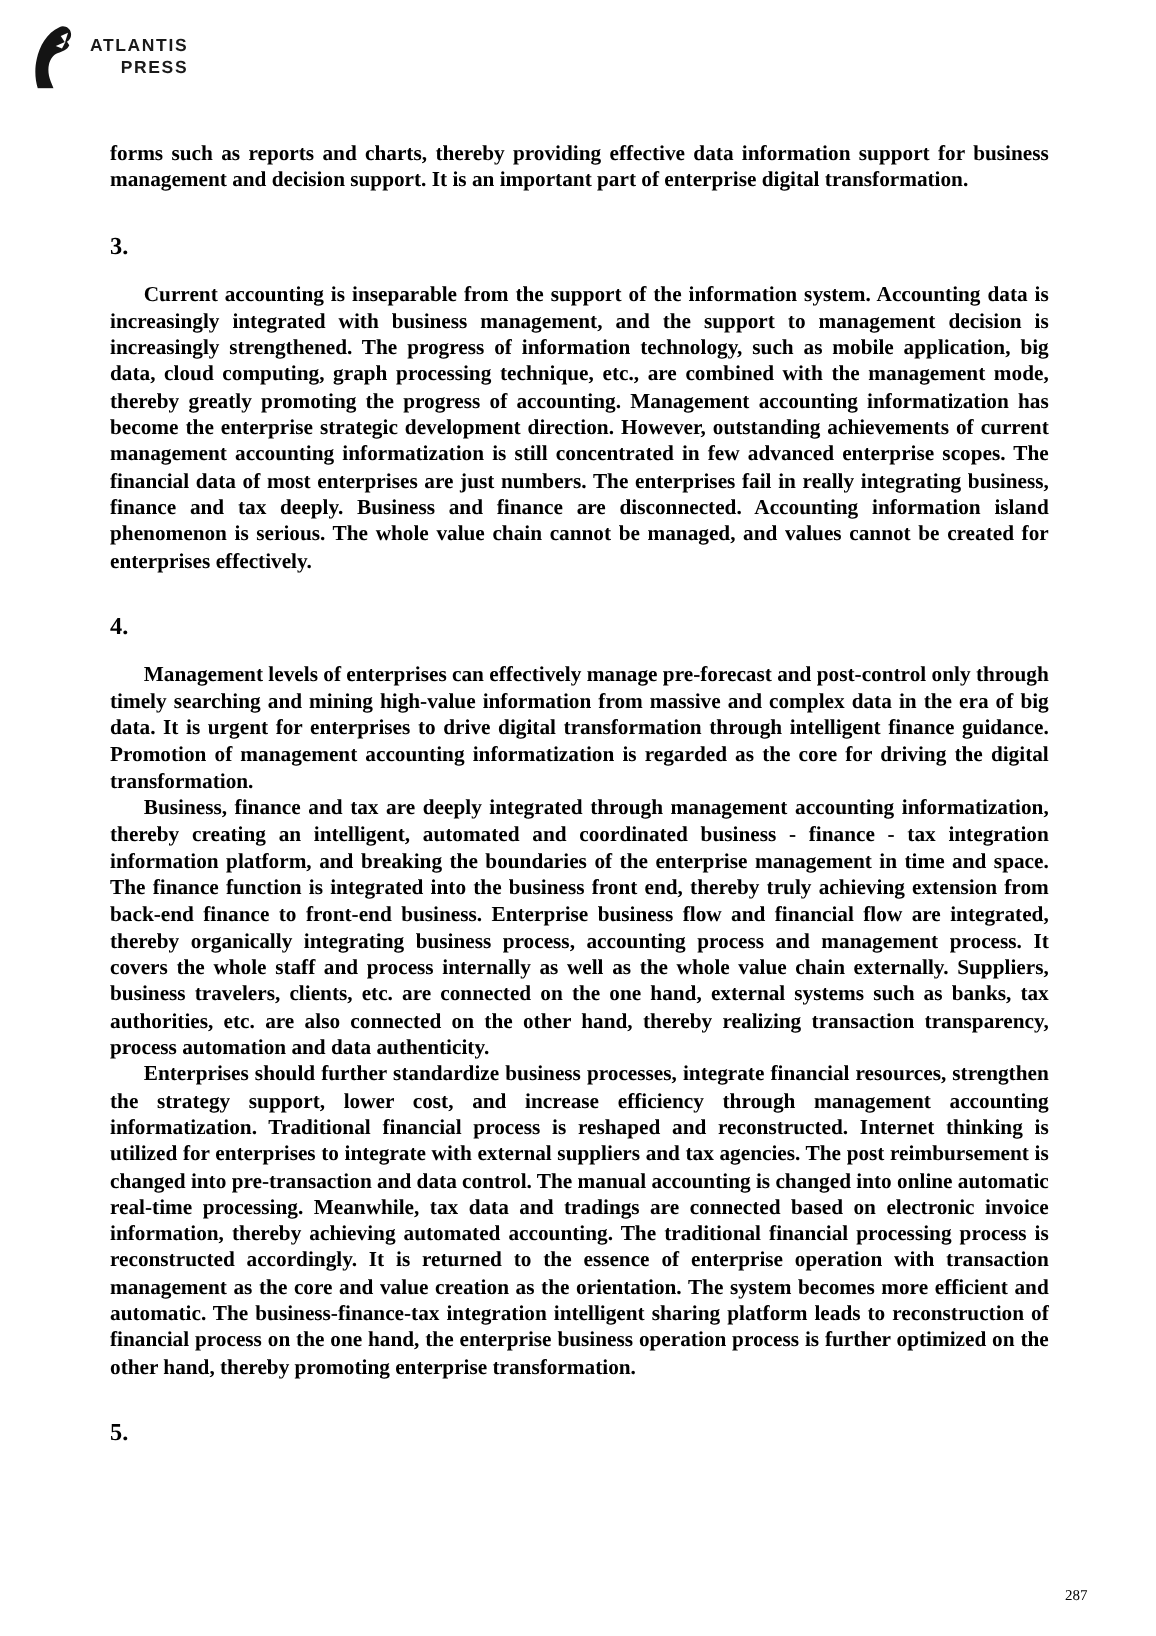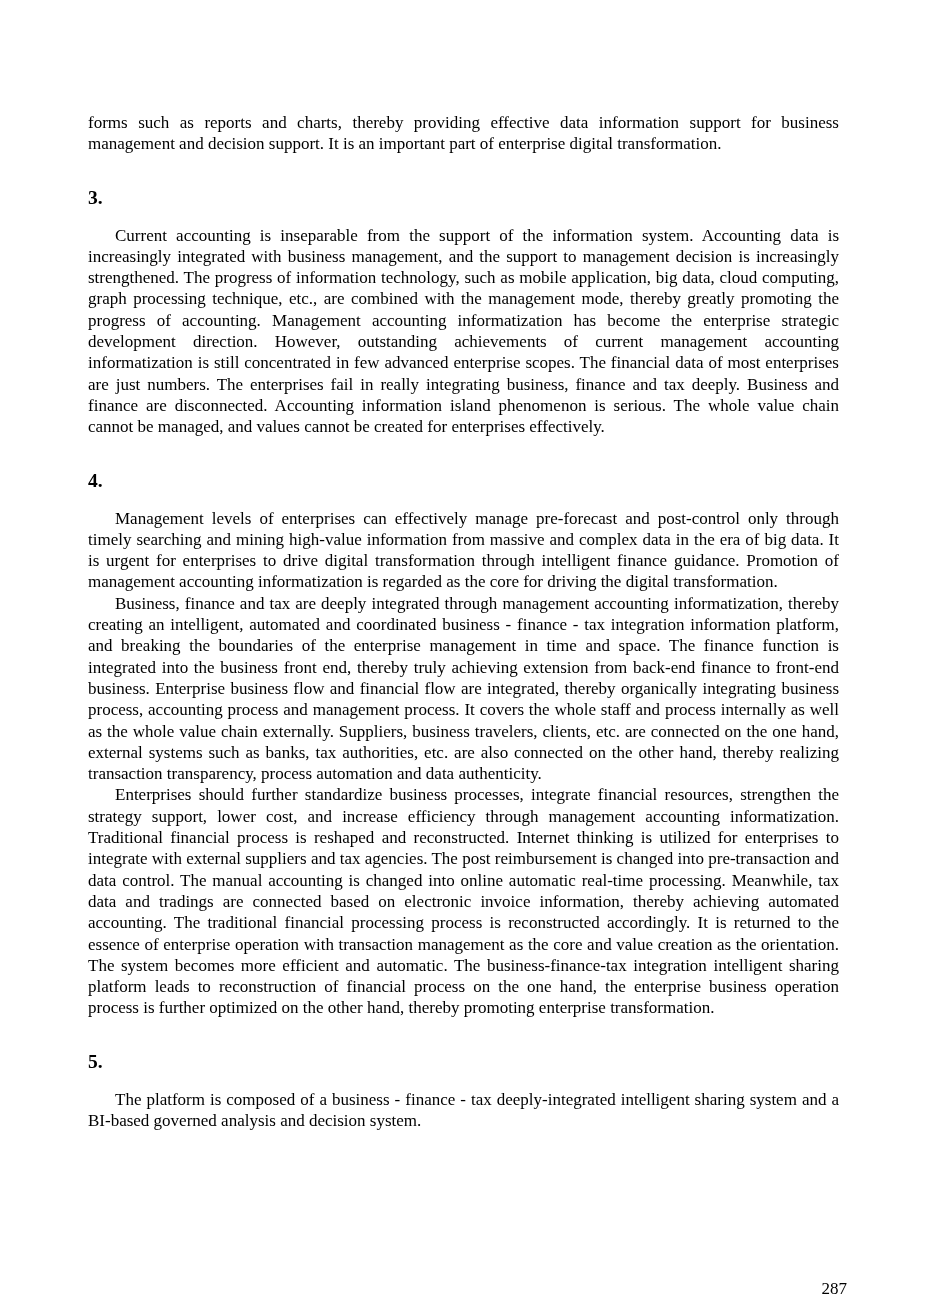--- a/index.html
+++ b/index.html
@@ -92,6 +92,17 @@
 
 <div class="page">
 
+  <div class="logo">
+    <svg viewBox="0 0 37 50" aria-hidden="true">
+      <path fill="#141414" d="M20.5 1.2 C24.5 -0.6 29.3 1.8 29.8 6.2 C30.2 9.2 28.8 11.4 26.6 12.8 L28.4 15.6 C27 19.2 22.8 20.6 19.4 21.8 C15.4 23.3 13.2 26.8 12.2 30.8 C11.2 35.2 11.8 40.2 13.6 44.6 L15.8 50 L3.2 50 C1 43 0.6 34.4 2.4 26.6 C4.6 16.4 10.4 5.8 20.5 1.2 Z"></path>
+      <path fill="#ffffff" d="M21.6 8.2 L27.4 5.6 L25 13.4 Z"></path>
+      <path fill="#ffffff" d="M17.6 16.2 L25.4 12.8 L22.6 18.2 Z"></path>
+    </svg>
+    <div class="logo-text">
+      <span>ATLANTIS</span>
+      <span>PRESS</span>
+    </div>
+  </div>
 
   <div class="content">
 

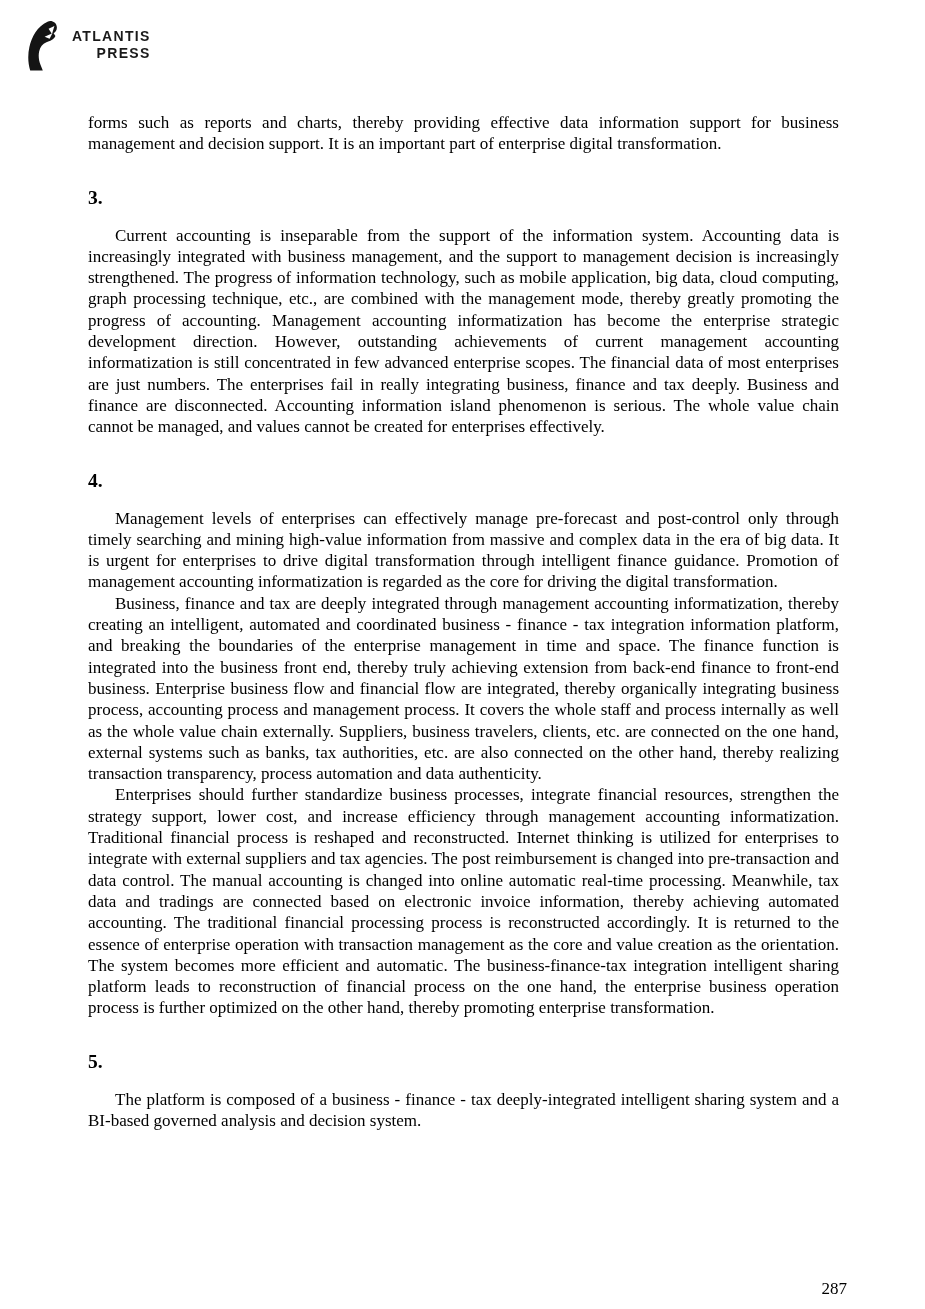--- a/index.html
+++ b/index.html
@@ -57,6 +57,7 @@
   .content p {
     margin: 0;
     text-indent: 27px;
+    font-weight: bold;
   }
   .content p.lead {
     text-indent: 0;

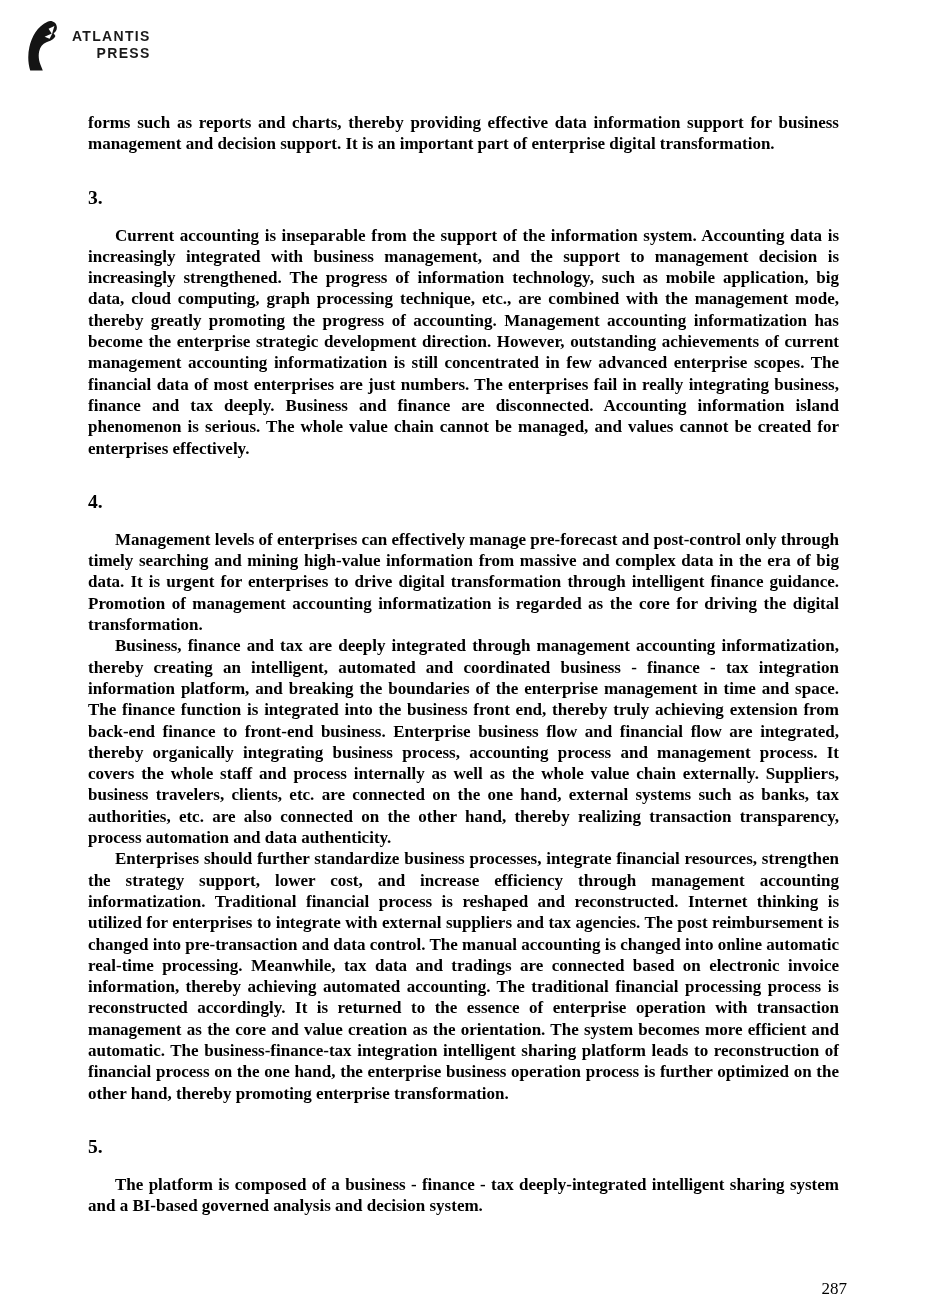--- a/index.html
+++ b/index.html
@@ -124,7 +124,6 @@
     <h2 class="section-heading">
       <span class="num">5.</span>
     </h2>
-    <p>The platform is composed of a business - finance - tax deeply-integrated intelligent sharing system and a BI-based governed analysis and decision system.</p>
 
   </div>
 

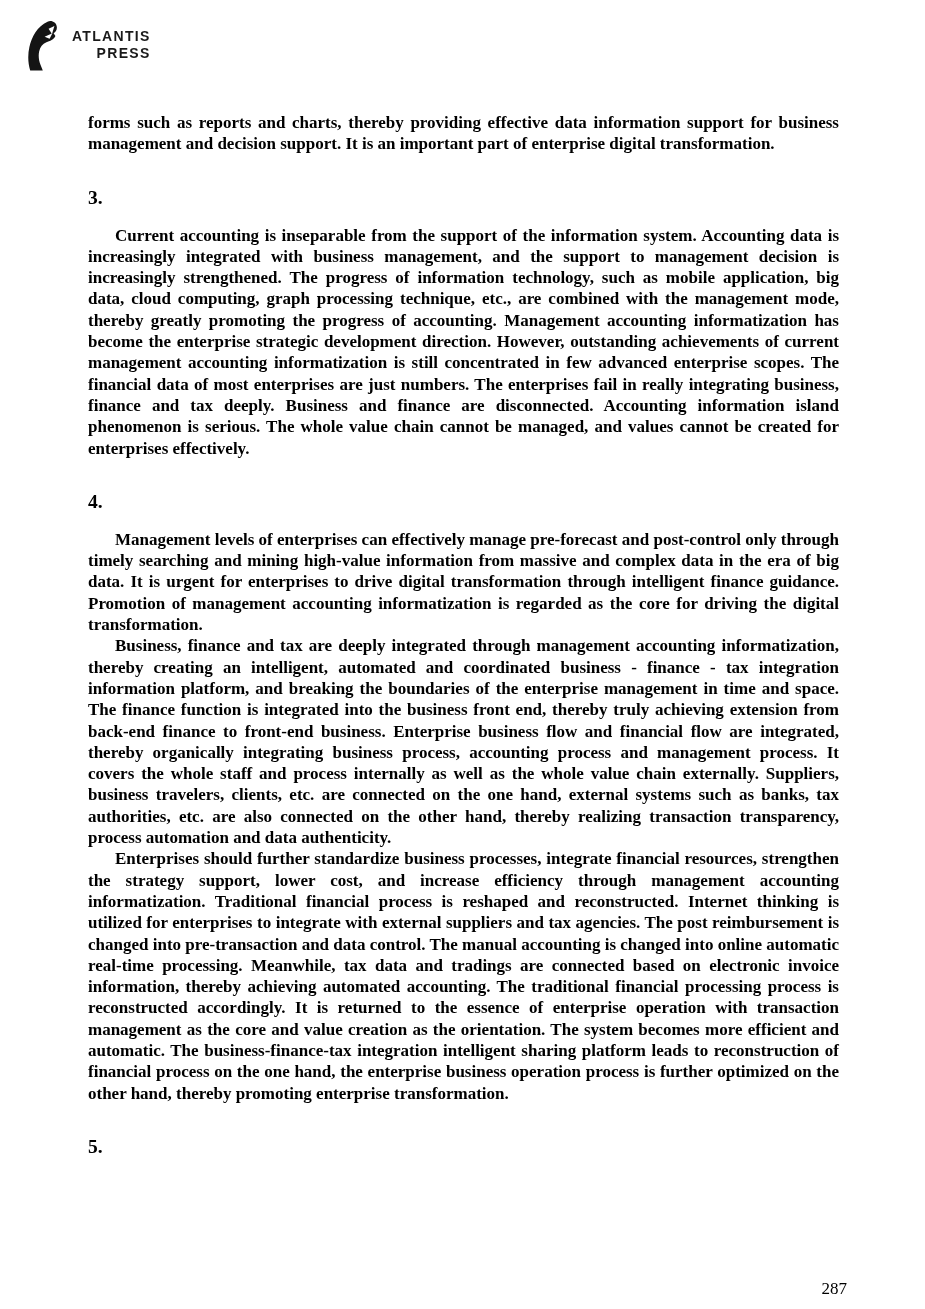--- a/index.html
+++ b/index.html
@@ -82,10 +82,9 @@
   .pageno {
     position: absolute;
     top: 1267px;
-    right: 78px;
-    font-size: 17px;
+    right: 55px;
+    font-size: 12px;
     line-height: 19px;
-    margin-top: 12px;
   }
 </style>
 </head>

